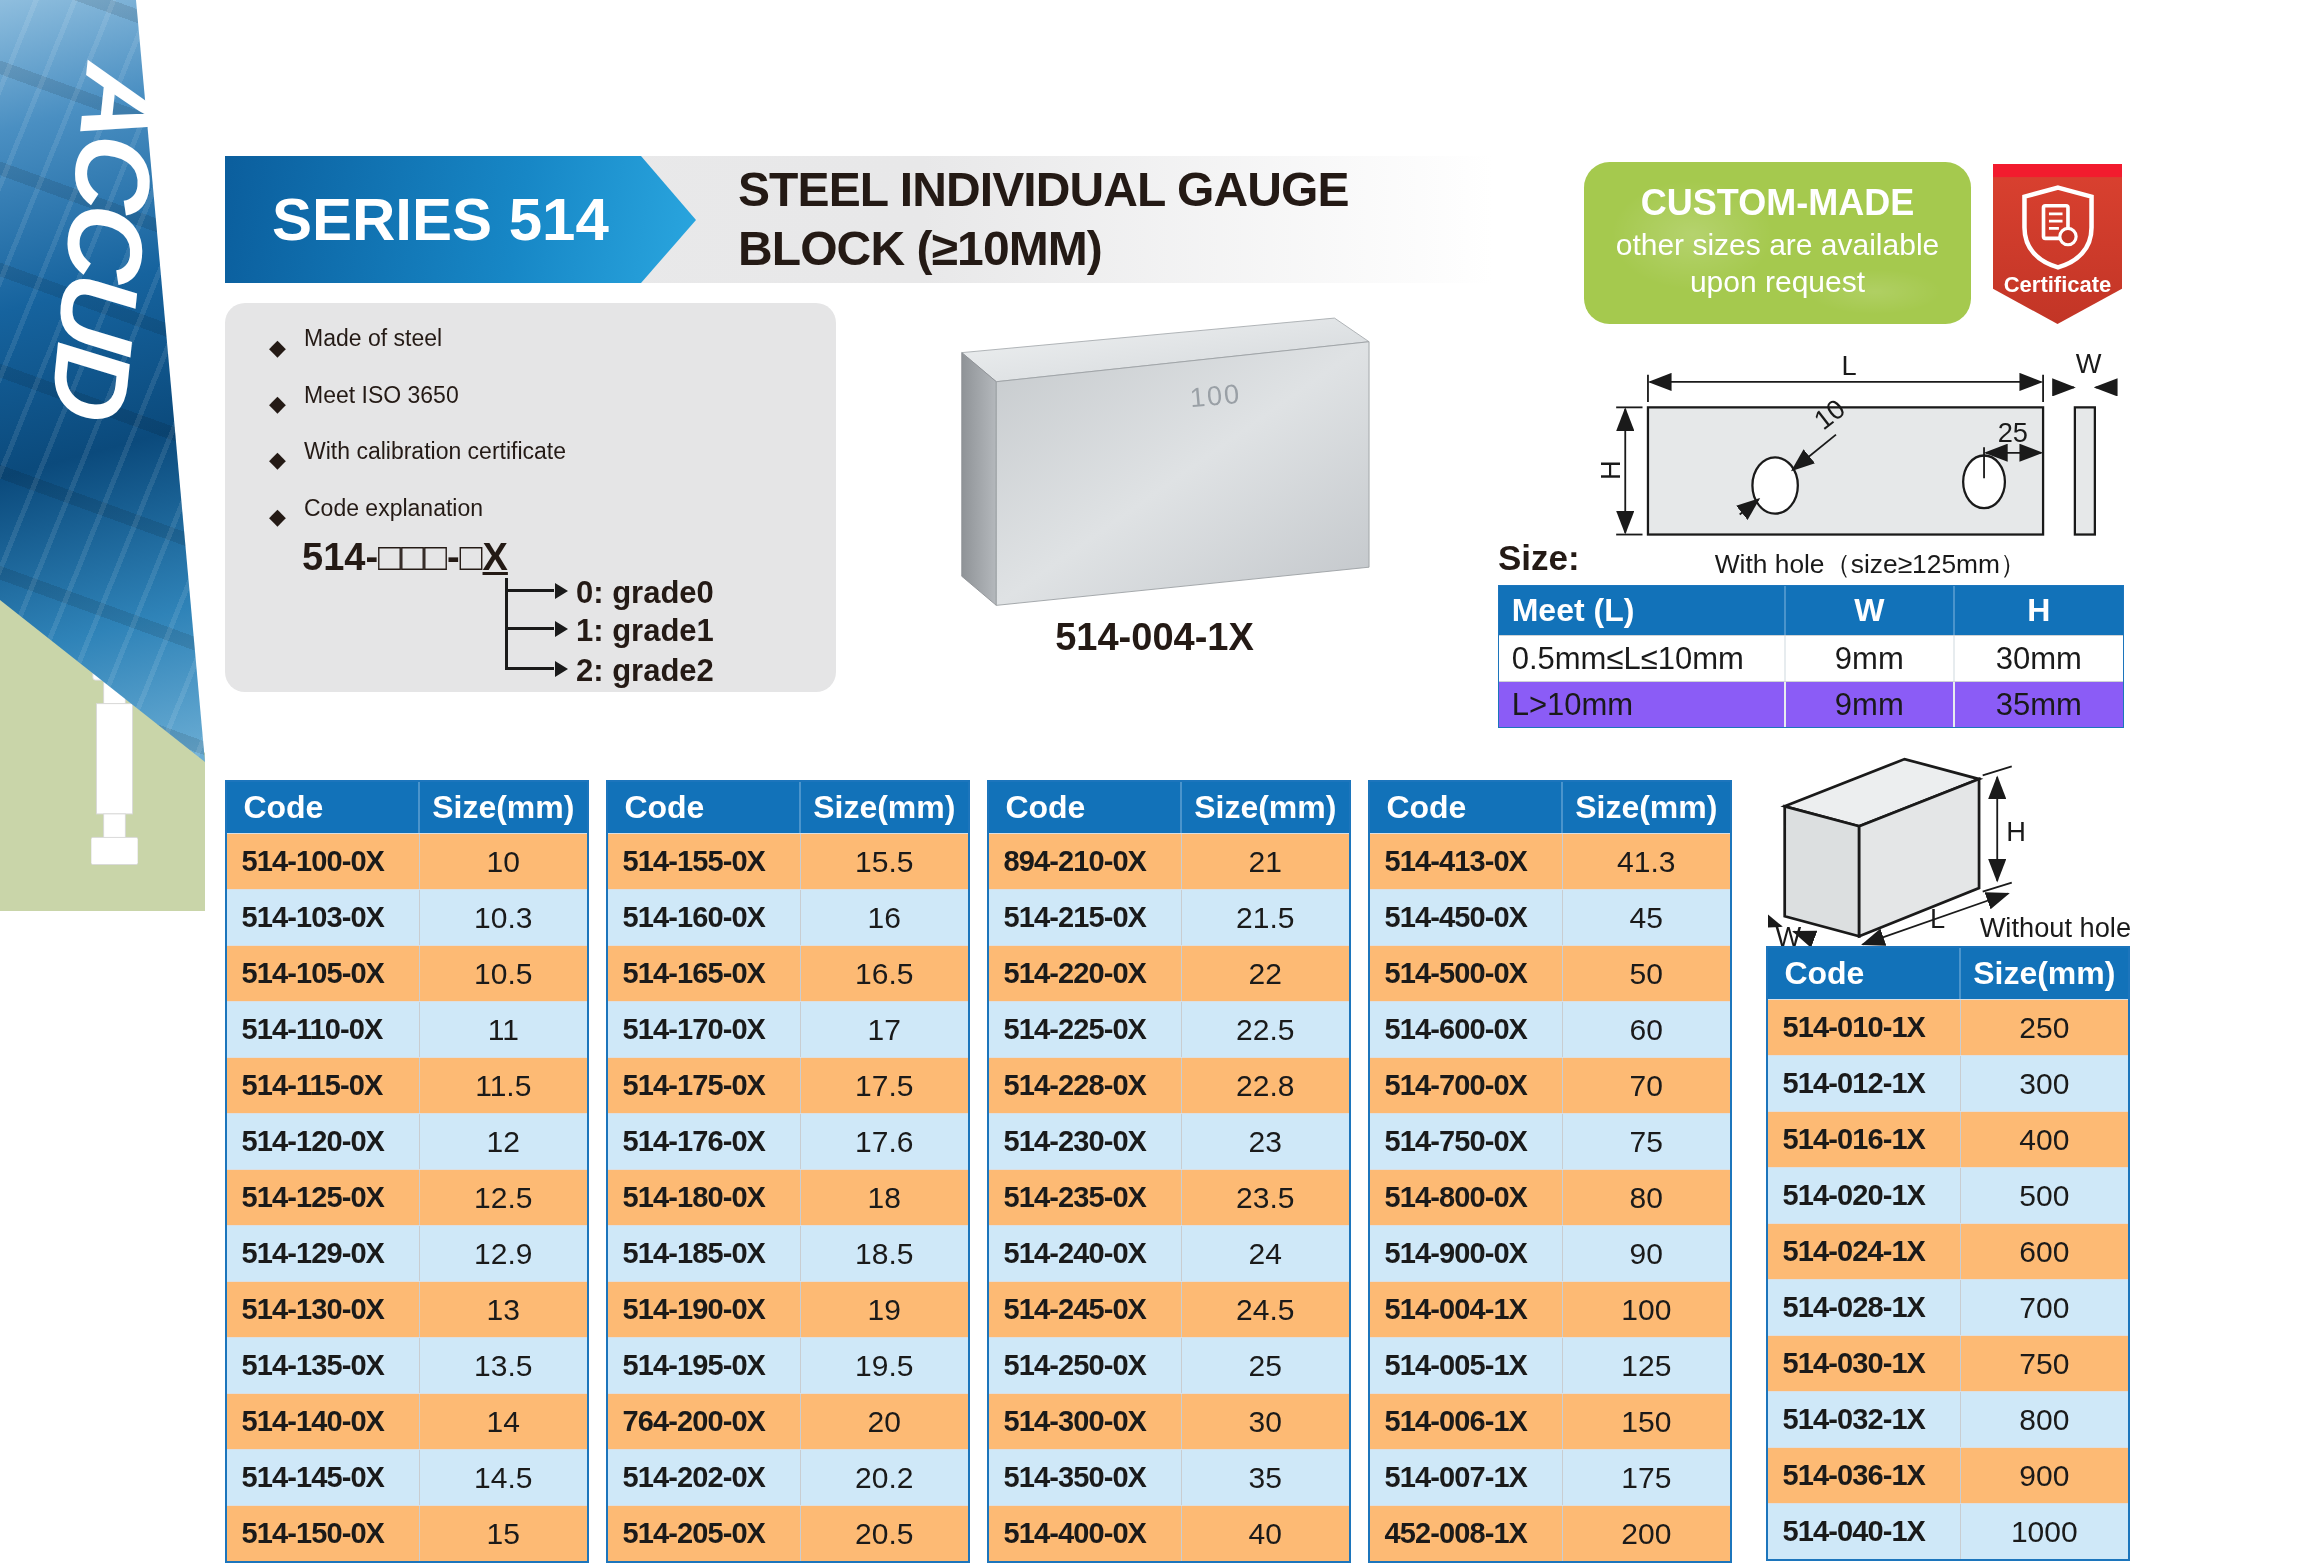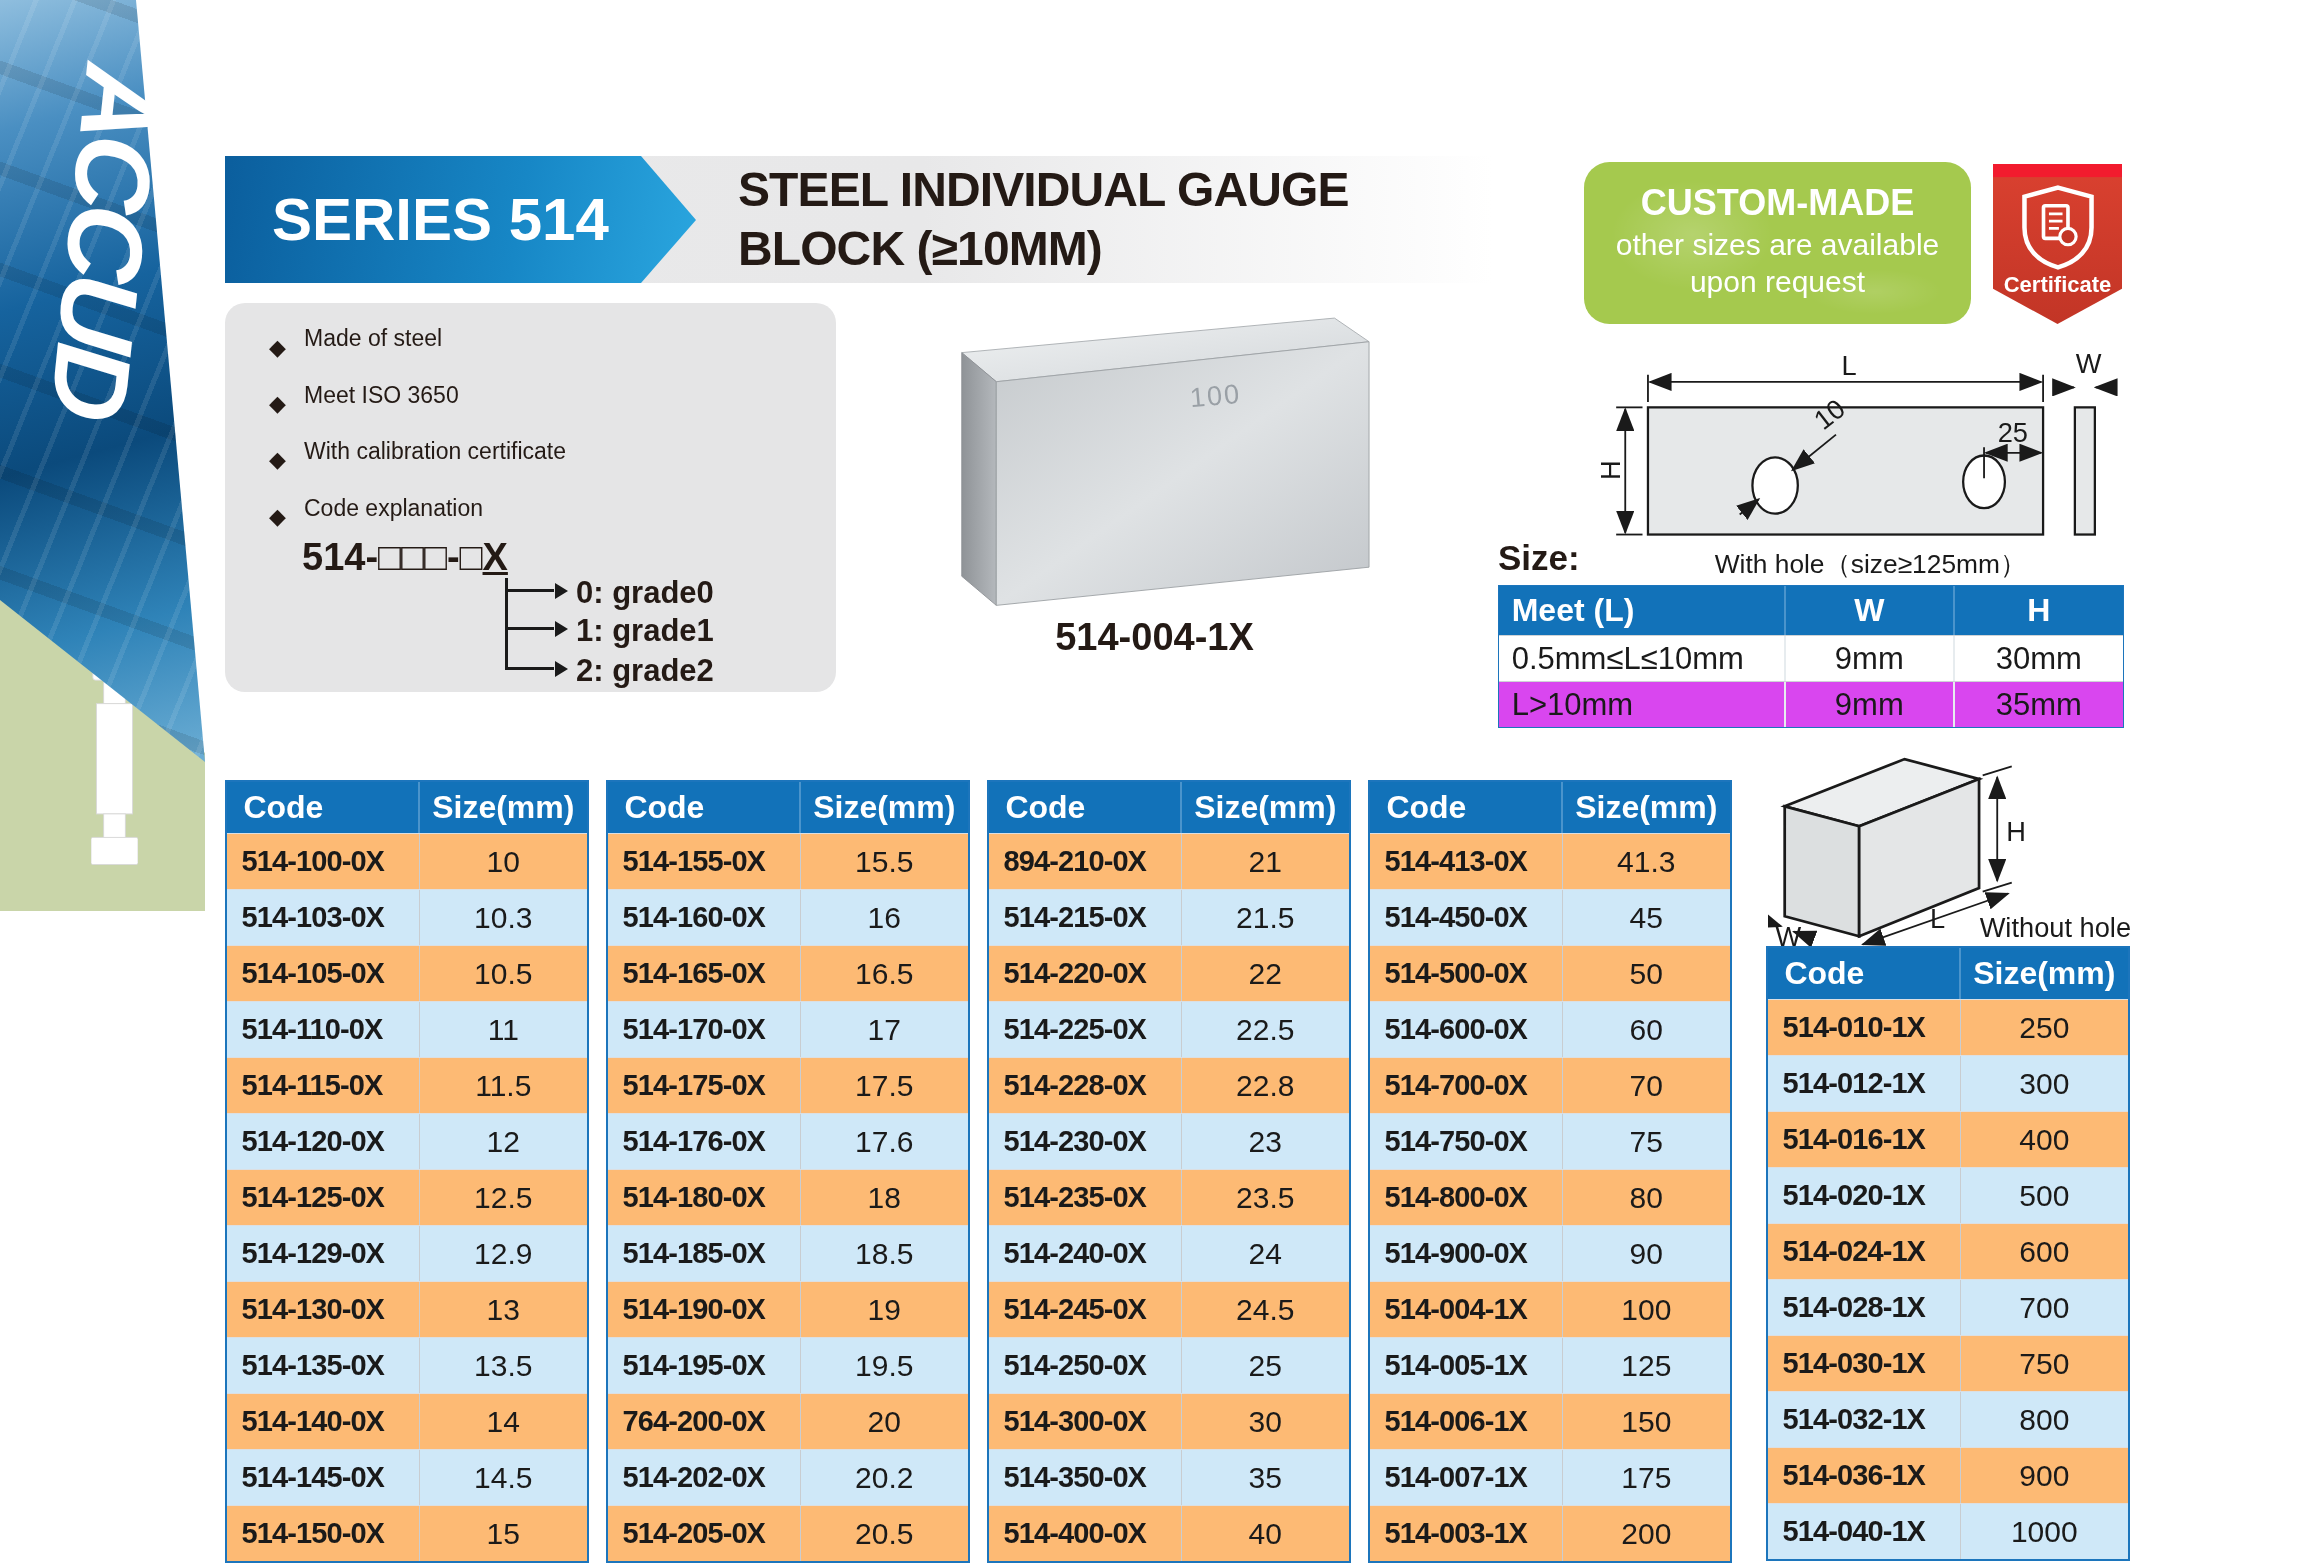--- a/index.html
+++ b/index.html
@@ -72,7 +72,7 @@
   .size-table{position:absolute;left:1498px;top:585px;width:624px;border:1.8px solid #1c75bc;background:#fff;}
   .st-head{display:flex;height:49px;background:#1272b9;color:#fff;font-weight:bold;font-size:32px;}
   .st-row{display:flex;height:45px;font-size:31px;color:#1a1a1a;border-top:1.8px solid #cfd3d6;}
-  .st-row.alt{background:#d946ef;}
+  .st-row.alt{background:#8b5cf6;}
   .st-c1{width:46%;display:flex;align-items:center;padding-left:12.7px;box-sizing:border-box;border-right:2.7px solid #e7ecef;}
   .st-c2{width:27%;display:flex;align-items:center;justify-content:center;border-right:2.7px solid #e7ecef;box-sizing:border-box;}
   .st-c3{flex:1;display:flex;align-items:center;justify-content:center;}

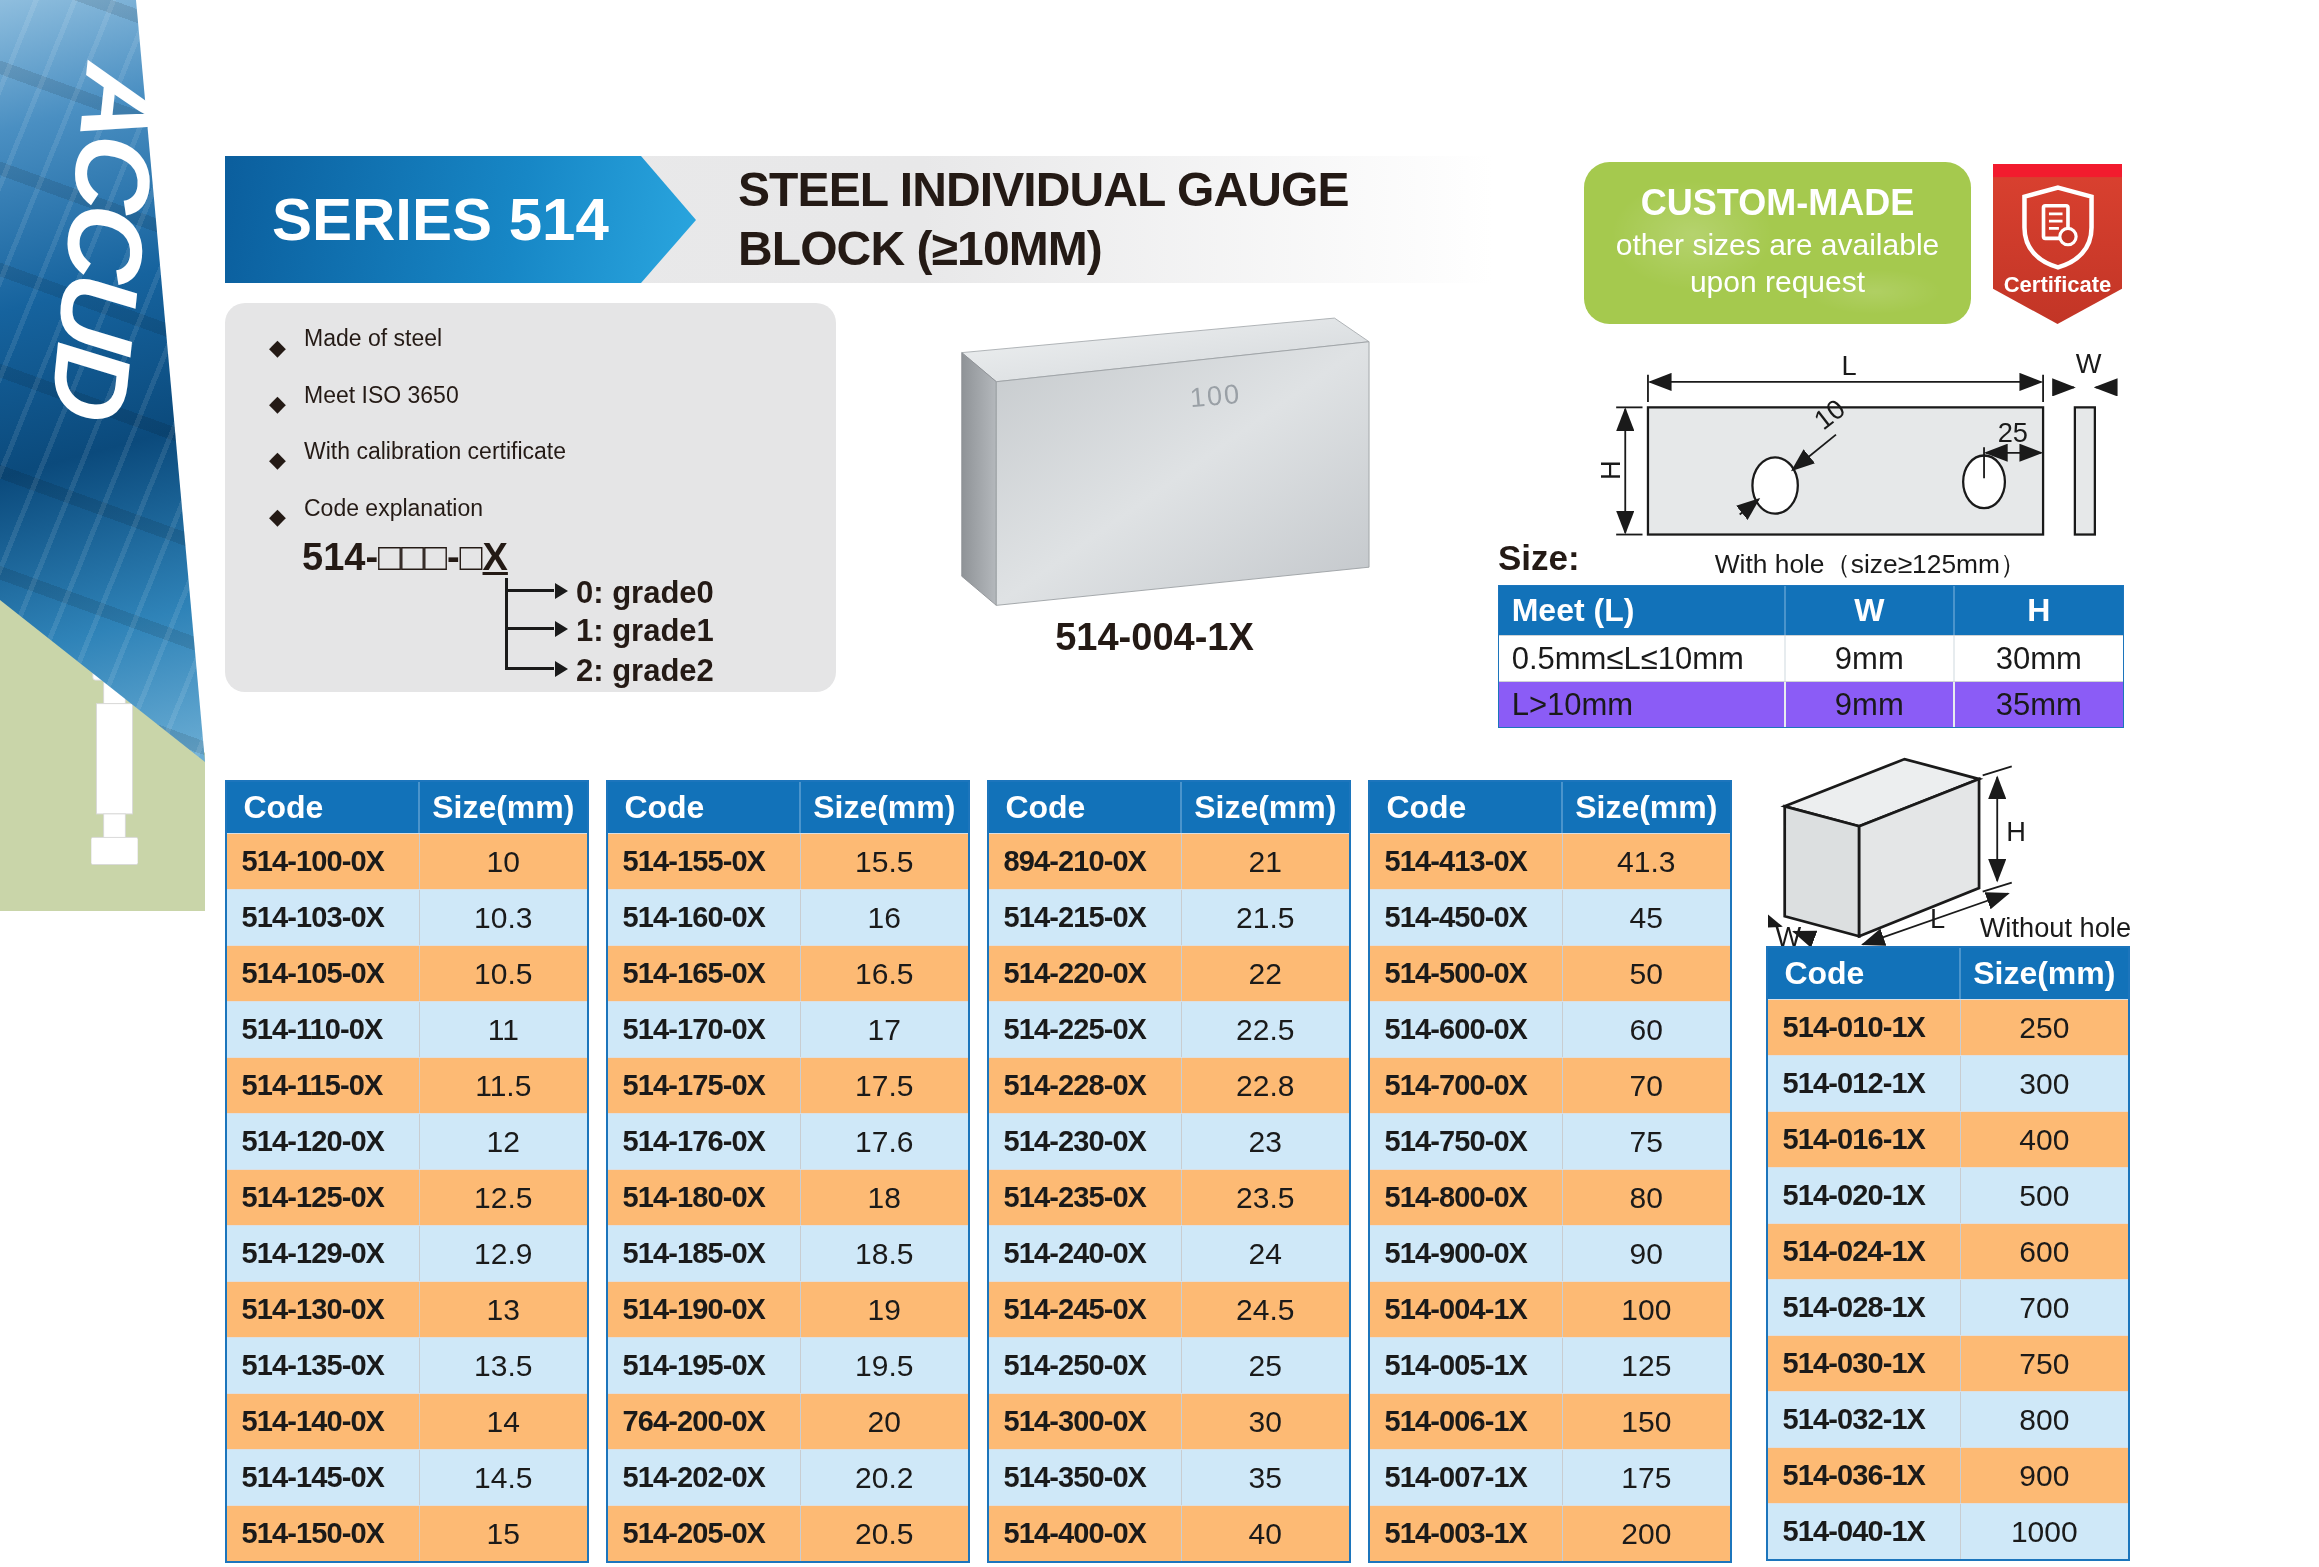--- a/index.html
+++ b/index.html
@@ -491,7 +491,7 @@
         <div class="c2">175</div>
       </div>
       <div class="ct-row">
-        <div class="c1">514-003-1X</div>
+        <div class="c1">452-008-1X</div>
         <div class="c2">200</div>
       </div>
     </div>

